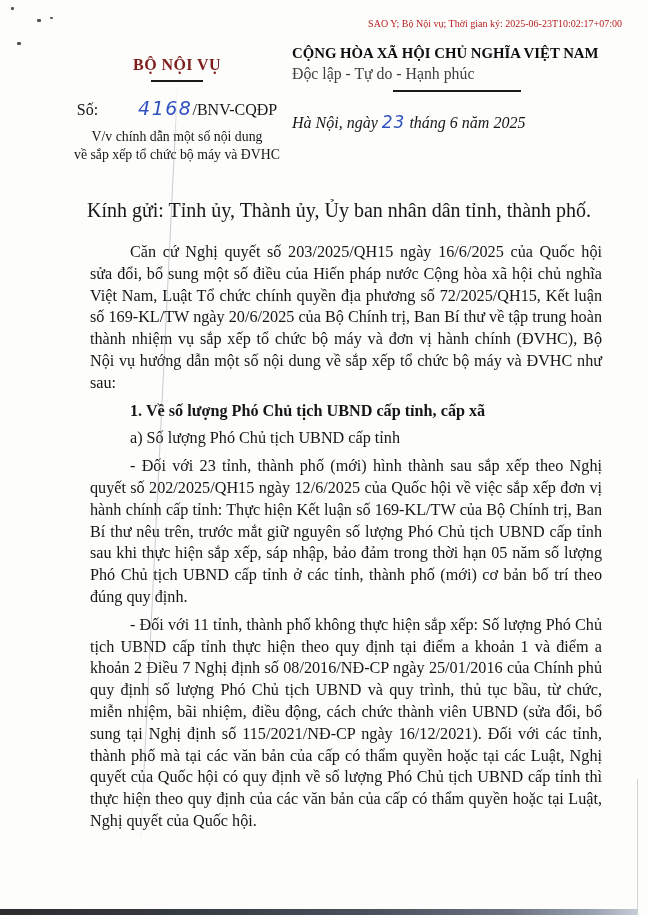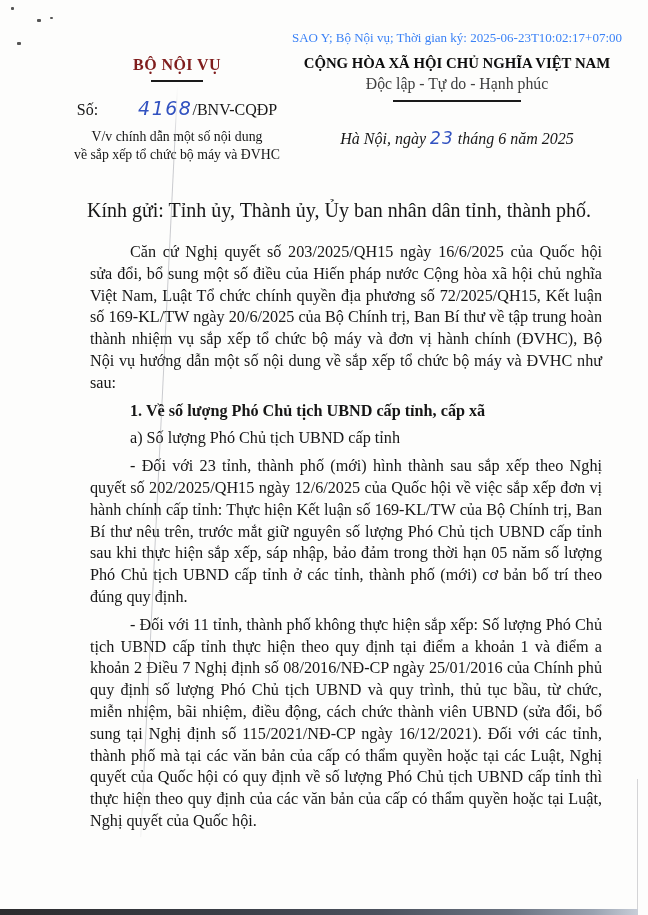--- a/index.html
+++ b/index.html
@@ -15,8 +15,8 @@
 
   
   .stamp-line {
-    position:absolute; top:30px; right:26px;
-    font-size:13px; color:#3b82f6; white-space:nowrap;
+    position:absolute; top:18px; right:26px;
+    font-size:10px; color:#b91c1c; white-space:nowrap;
   }
 
   

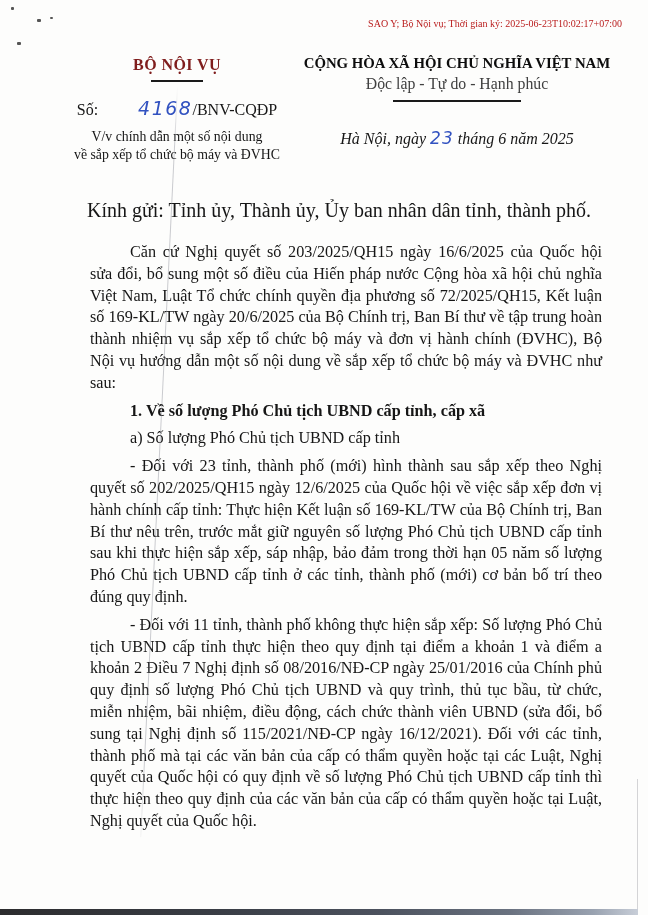--- a/index.html
+++ b/index.html
@@ -35,7 +35,7 @@
   .subject2 { font-size:13.8px; line-height:18px; }
 
   
-  .col-right { position:absolute; left:292px; top:55px; width:330px; text-align:center; }
+  .col-right { position:absolute; left:292px; top:45px; width:330px; }
   .national-title { font-weight:bold; font-size:14.8px; color:#0d0d0d; white-space:nowrap; }
   .motto { font-weight:normal; font-size:15.8px; margin-top:3px; color:#404040; }
   .rule-motto { width:128px; margin:7px auto 0; }

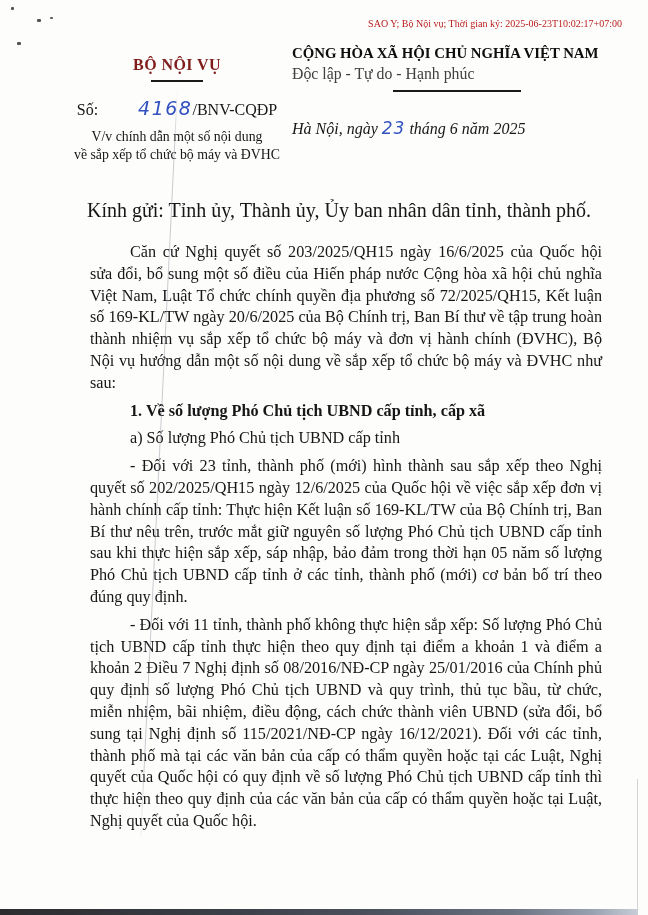--- a/index.html
+++ b/index.html
@@ -39,7 +39,7 @@
   .national-title { font-weight:bold; font-size:14.8px; color:#0d0d0d; white-space:nowrap; }
   .motto { font-weight:normal; font-size:15.8px; margin-top:3px; color:#404040; }
   .rule-motto { width:128px; margin:7px auto 0; }
-  .date-line { margin-top:26px; font-style:italic; font-size:16px; white-space:nowrap; }
+  .date-line { margin-top:20px; font-style:italic; font-size:16px; white-space:nowrap; }
   .date-line .hand { font-size:17px; letter-spacing:1px; }
 
   

